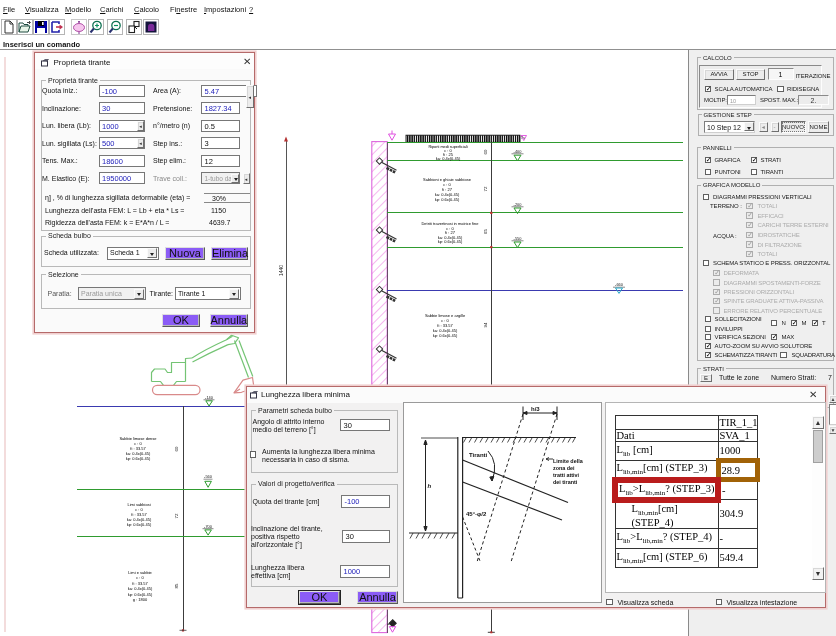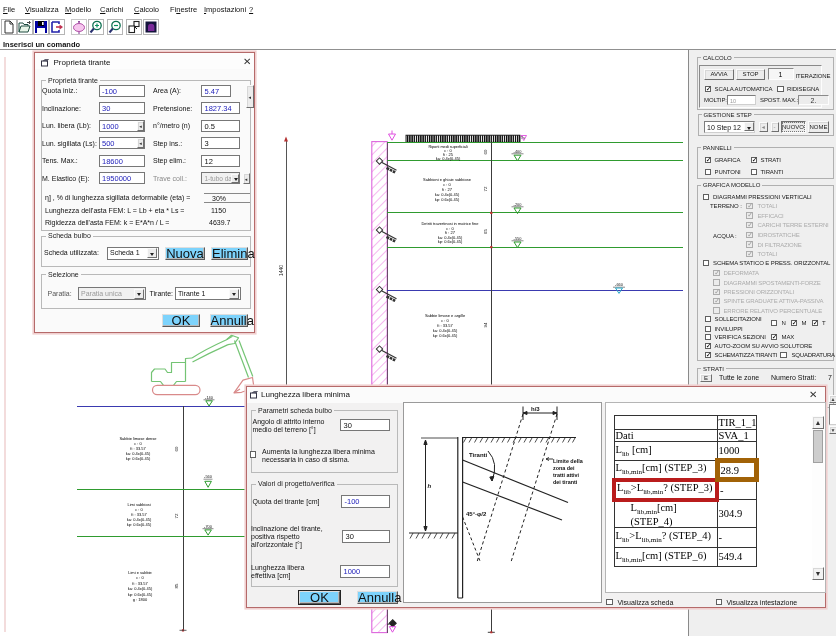--- a/index.html
+++ b/index.html
@@ -453,7 +453,7 @@
 <div class="lb" style="left:7px;top:34px">Quota iniz.:</div>
       <div class="inp" style="left:63.5px;top:31.5px;width:46px;height:12px">-100</div>
 <div class="lb" style="left:118px;top:34px">Area (A):</div>
-      <div class="inp" style="left:166px;top:31.5px;width:30px;height:12px">5.47</div>
+      <div class="inp" style="left:166px;top:31.5px;width:56px;height:12px">5.47</div>
 <div class="lb" style="left:7px;top:51.5px">Inclinazione:</div>
       <div class="inp" style="left:63.5px;top:49px;width:46px;height:12px">30</div>
 <div class="lb" style="left:118px;top:51.5px">Pretensione:</div>

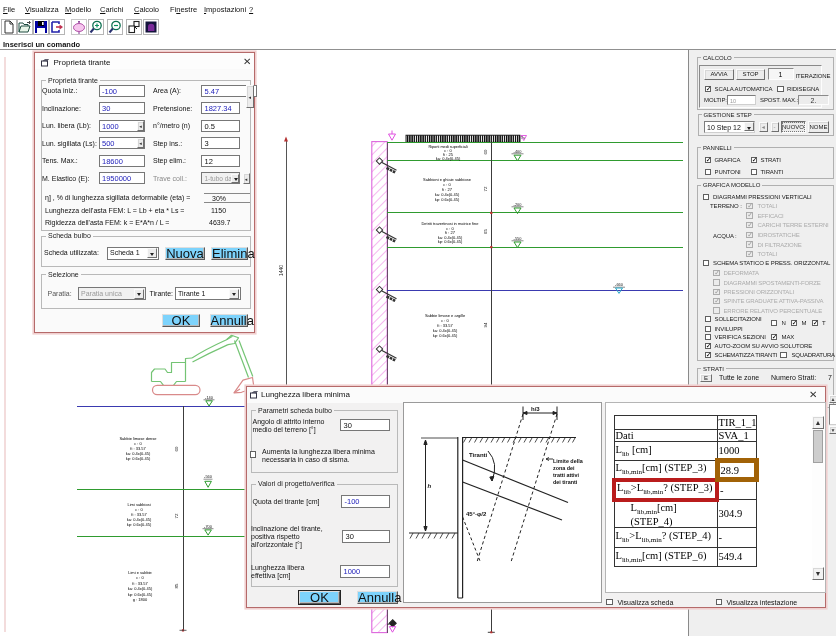--- a/index.html
+++ b/index.html
@@ -39,7 +39,7 @@
 .drop{position:absolute;background:#fff;border:1px solid #777;font-size:7px;color:#111;padding:1.5px 0 0 2.5px;white-space:nowrap}
 .da{position:absolute;right:0.5px;top:0.5px;bottom:0.5px;width:10px;background:#ececec;border:1px solid;border-color:#fbfbfb #6f6f6f #6f6f6f #fbfbfb}
 .da::after{content:"";position:absolute;left:2px;top:3.5px;border:2.6px solid transparent;border-top:3.2px solid #222}
-.btn{position:absolute;background:#7dd3fc;border:1px solid;border-color:#dedede #5a5a5a #5a5a5a #dedede;box-shadow:-1px -1px 0 #b8b8b8 inset;font-size:13px;color:#111;text-align:center}
+.btn{position:absolute;background:#8b5cf6;border:1px solid;border-color:#dedede #5a5a5a #5a5a5a #dedede;box-shadow:-1px -1px 0 #b8b8b8 inset;font-size:11px;color:#111;text-align:center}
 svg{position:absolute;overflow:visible}
 svg text{font-family:"Liberation Sans",sans-serif}
 </style>

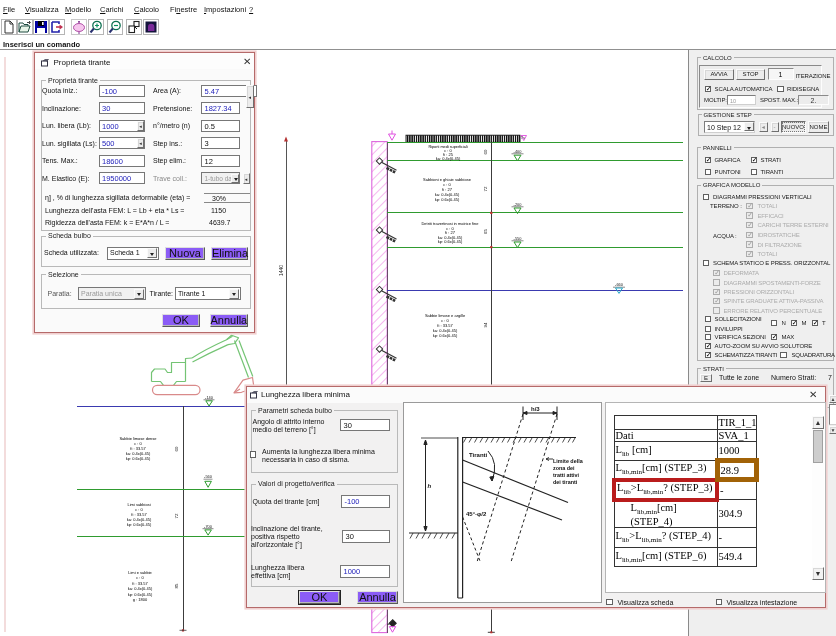--- a/index.html
+++ b/index.html
@@ -591,7 +591,7 @@
               <td style="border:5px solid #a16207;padding-left:1px">28.9</td>
             </tr>
 <tr style="height:20px">
-              <td style="border:4px solid #b91c1c;padding-left:1px">L<sub style="font-size:7px">lib</sub>&gt;L<sub style="font-size:7px">lib,min</sub>? (STEP_3)</td>
+              <td style="border:6px solid #b91c1c;padding-left:1px">L<sub style="font-size:7px">lib</sub>&gt;L<sub style="font-size:7px">lib,min</sub>? (STEP_3)</td>
               <td style="border:1px solid #333;padding-left:1px">-</td>
             </tr>
 <tr style="height:19px">

